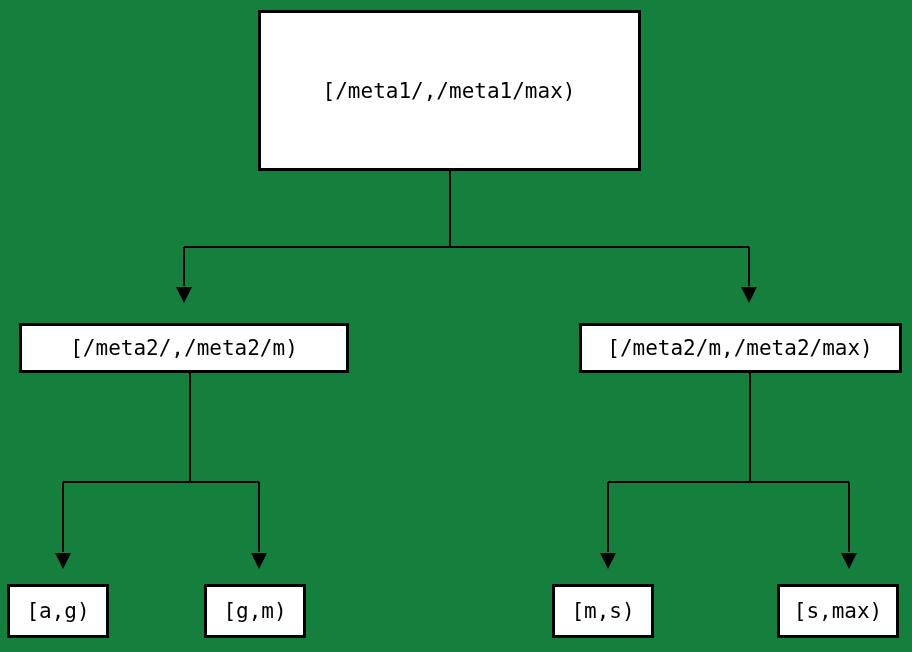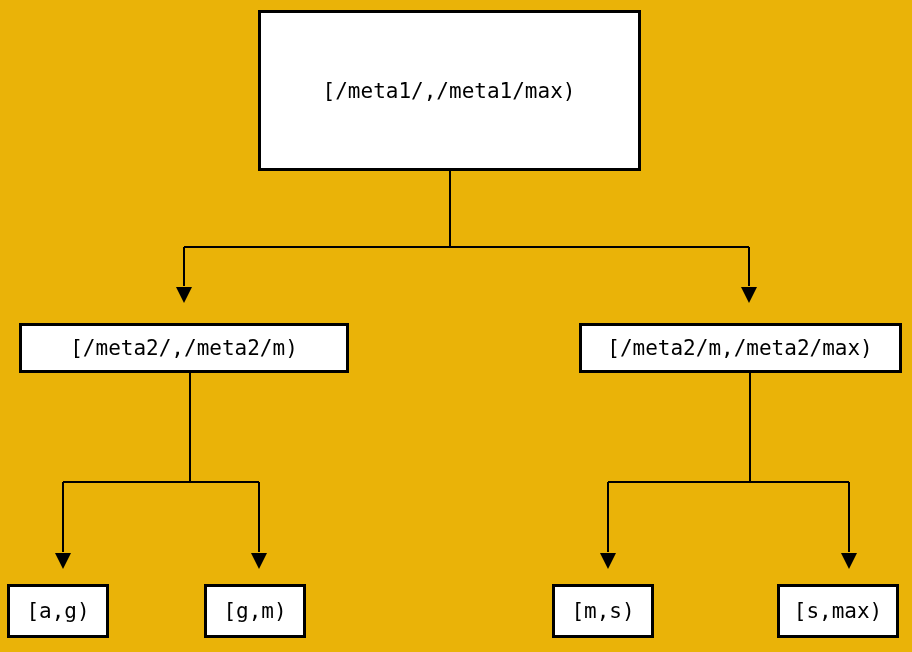--- a/index.html
+++ b/index.html
@@ -18,7 +18,7 @@
     position: relative;
     width: 912px;
     height: 652px;
-    background: #eab308;
+    background: #15803d;
   }
   #tree-svg {
     position: absolute;

